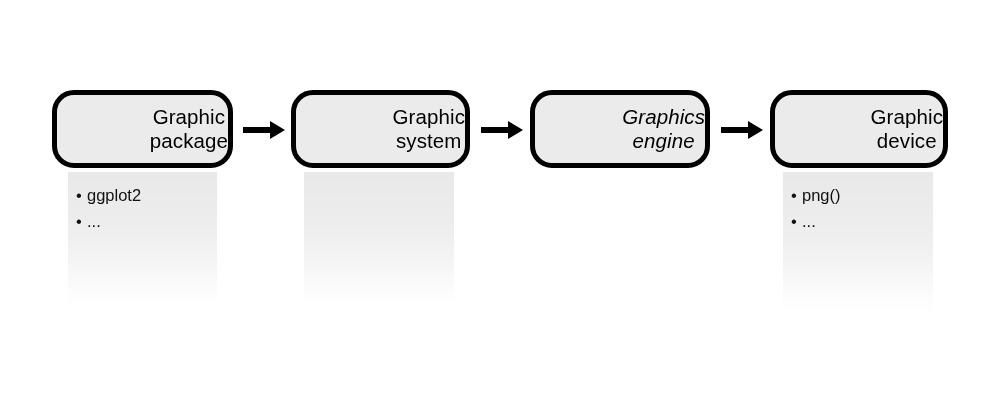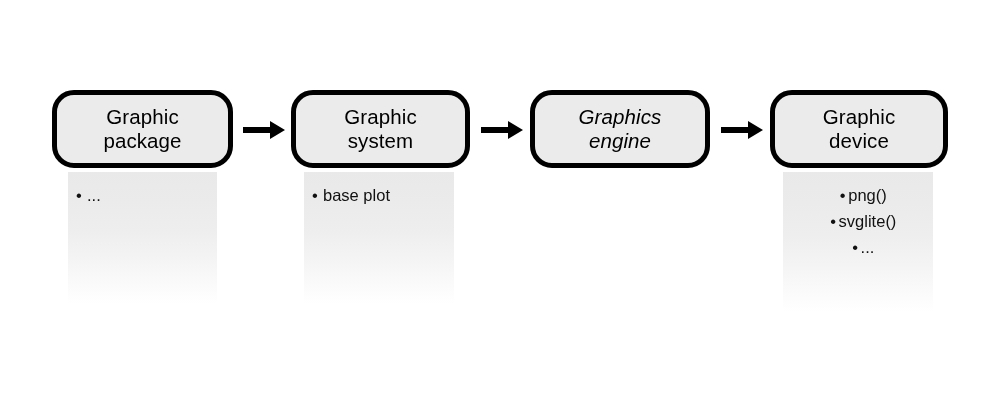--- a/index.html
+++ b/index.html
@@ -36,7 +36,7 @@
     border-radius: 22px;
     display: flex;
     align-items: center;
-    justify-content: center;
+    justify-content: flex-end;
     z-index: 3;
   }
 

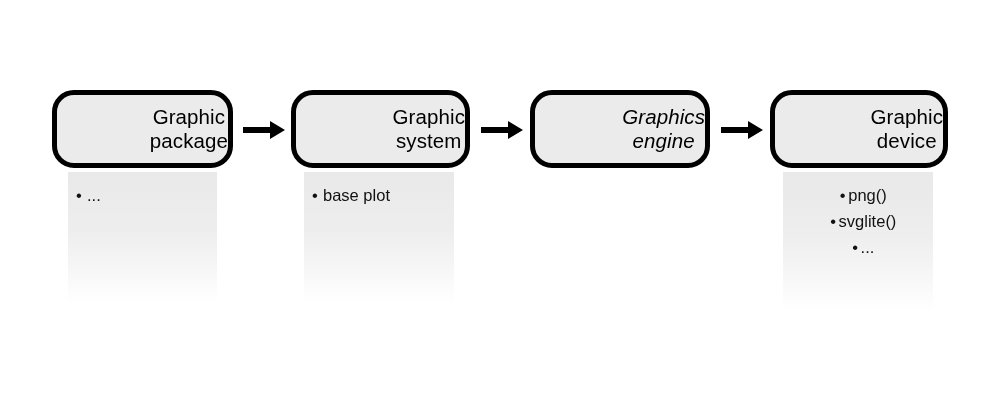--- a/index.html
+++ b/index.html
@@ -123,6 +123,7 @@
   <div class="stage" id="stage-1">
     <div class="stage-panel">
       <ul class="panel-list">
+        <li><span class="bullet">•</span><span>ggplot2</span></li>
         <li><span class="bullet">•</span><span>...</span></li>
       </ul>
     </div>

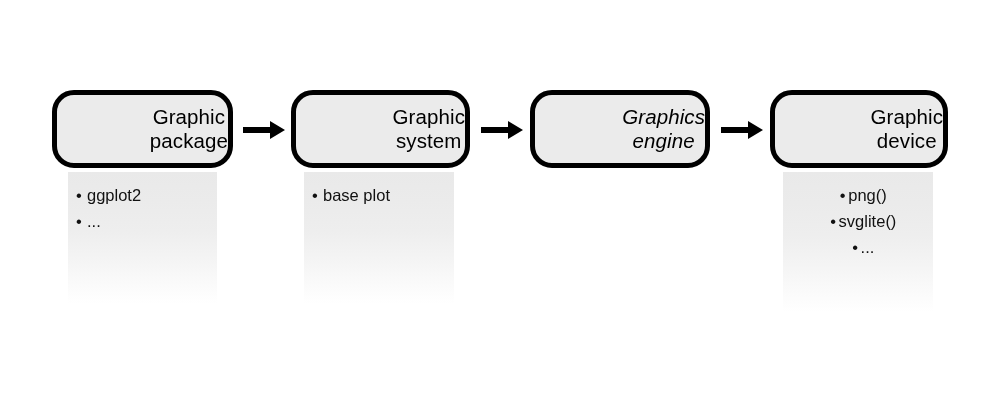--- a/index.html
+++ b/index.html
@@ -140,7 +140,6 @@
   <div class="stage" id="stage-2">
     <div class="stage-panel">
       <ul class="panel-list">
-        <li><span class="bullet">•</span><span>base plot</span></li>
       </ul>
     </div>
     <div class="stage-box">

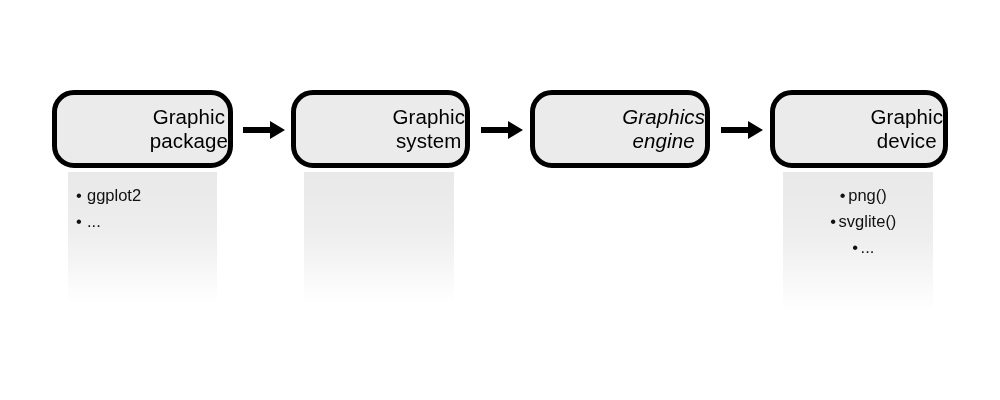--- a/index.html
+++ b/index.html
@@ -109,7 +109,7 @@
 
   #stage-4 { left: 770px; width: 178px; }
   #stage-4 .stage-box { width: 178px; }
-  #stage-4 .stage-panel { left: 13px; width: 150px; height: 140px; text-align: center; }
+  #stage-4 .stage-panel { left: 13px; width: 150px; height: 140px; }
 
   #arrow-1 { left: 243px; width: 42px; }
   #arrow-2 { left: 481px; width: 42px; }

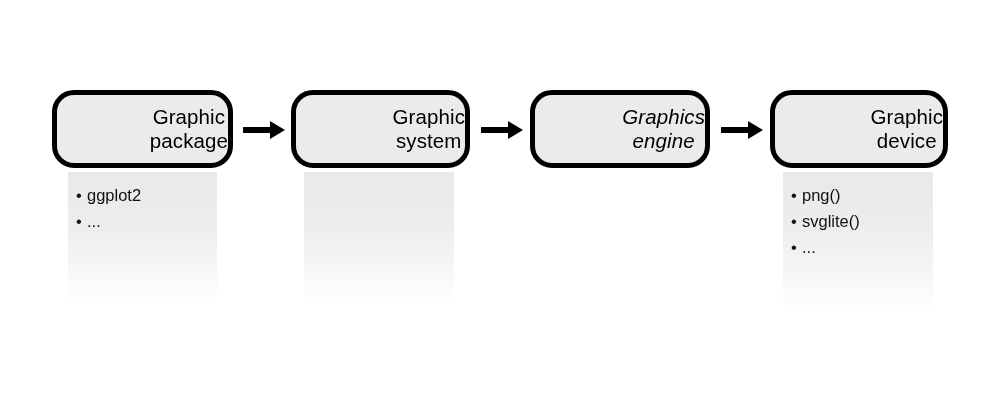--- a/index.html
+++ b/index.html
@@ -167,7 +167,6 @@
     <div class="stage-panel">
       <ul class="panel-list">
         <li><span class="bullet">•</span><span>png()</span></li>
-        <li><span class="bullet">•</span><span>svglite()</span></li>
         <li><span class="bullet">•</span><span>...</span></li>
       </ul>
     </div>

